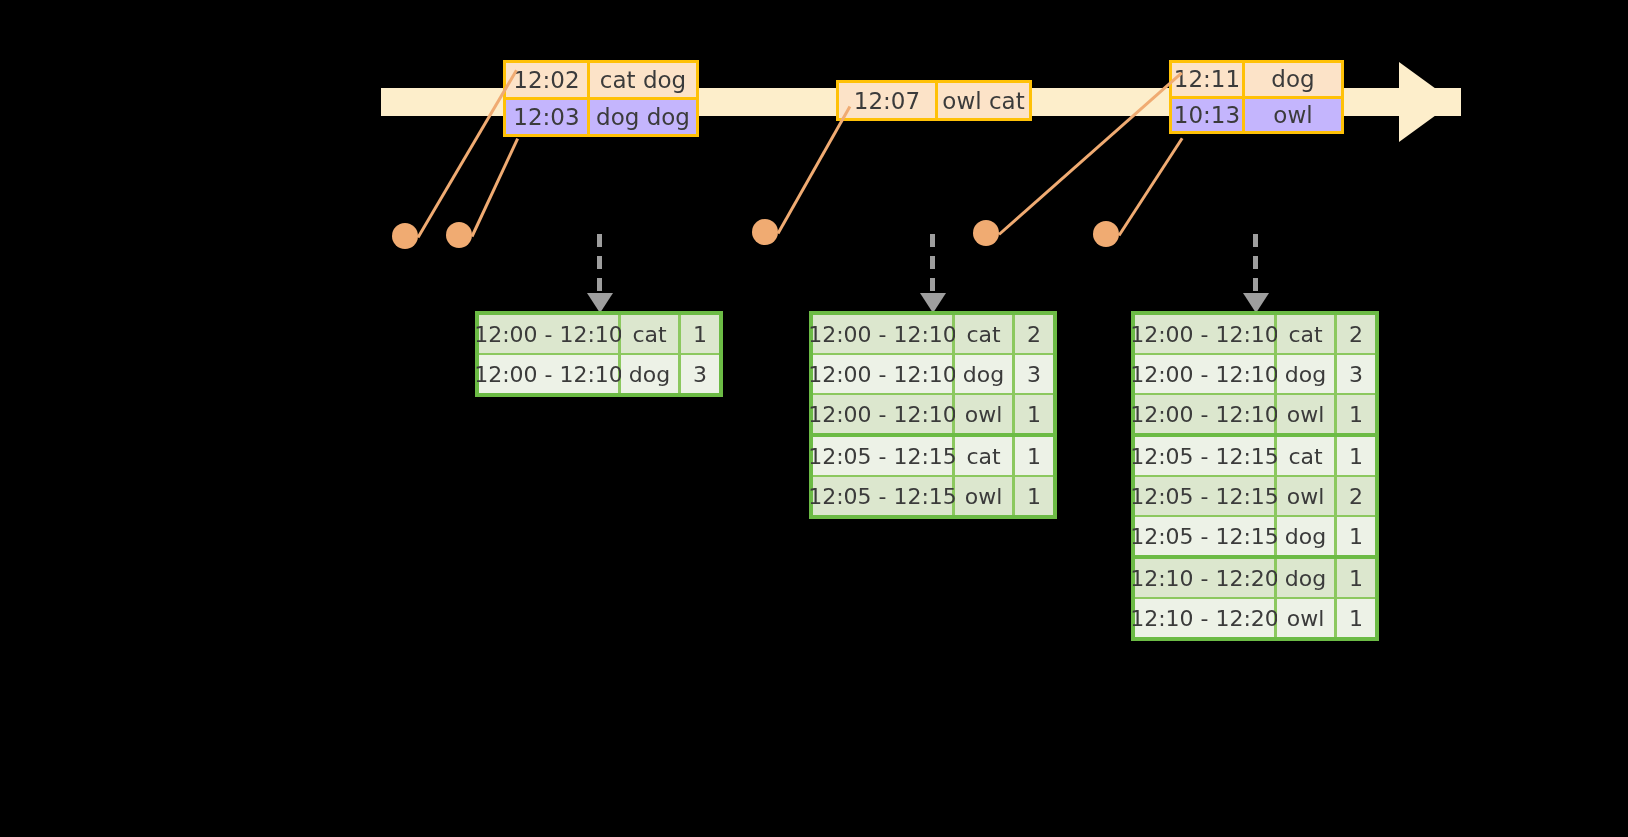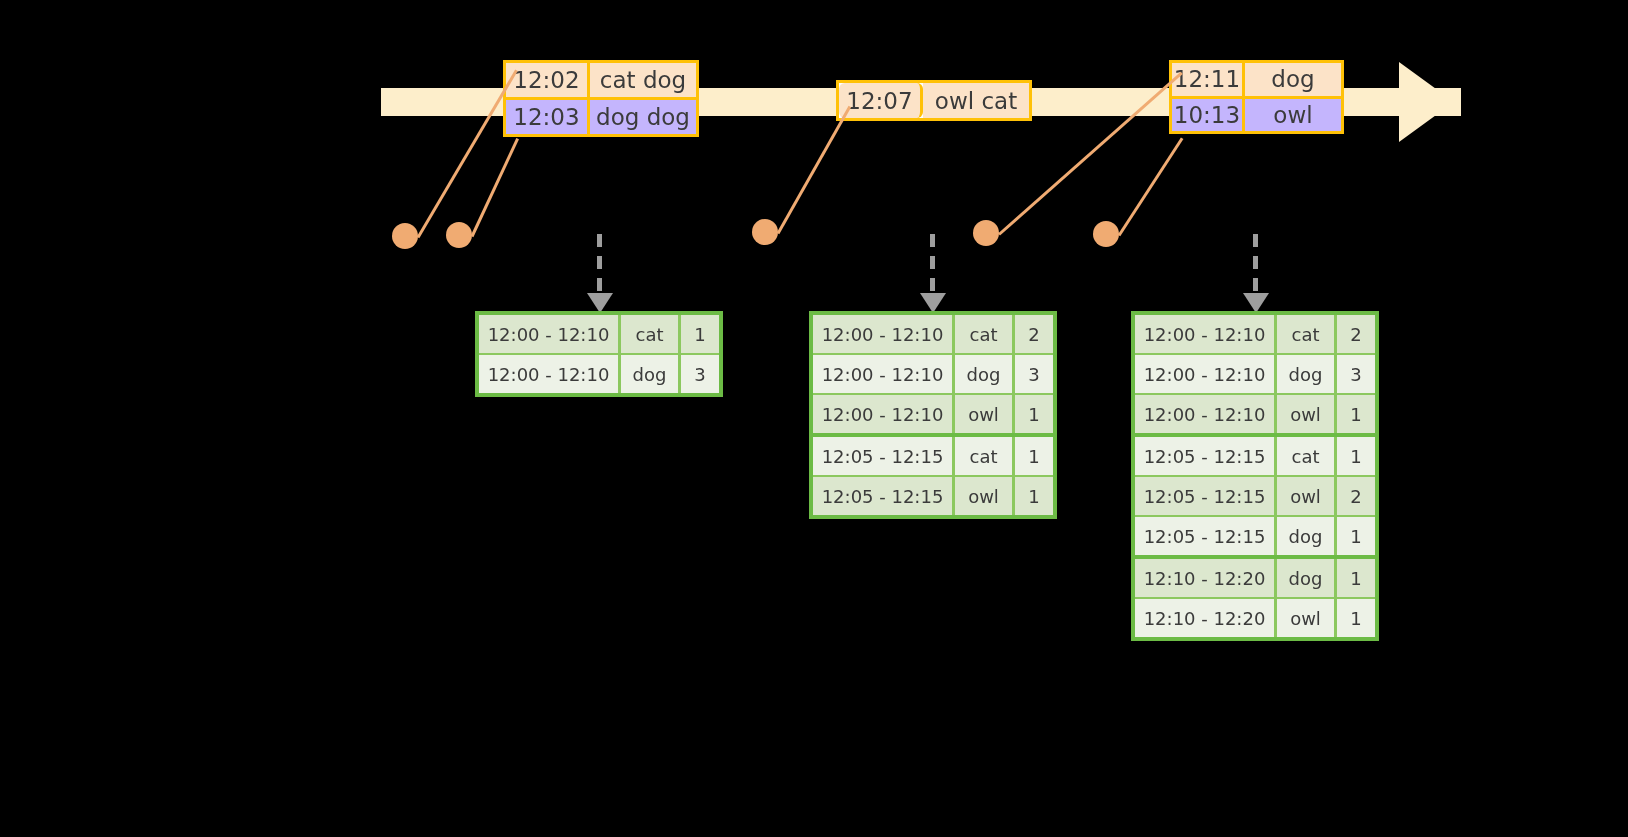--- a/index.html
+++ b/index.html
@@ -102,7 +102,7 @@
 
   <div class="evt-box" style="left:836px;top:80px;width:196px;height:41px;">
     <div class="evt-row">
-      <div class="evt-cell time shade-a" style="width:84px;border-radius:6px;">12:07</div>
+      <div class="evt-cell time shade-a" style="width:99px;">12:07</div>
       <div class="evt-cell shade-a" style="flex:1;">owl cat</div>
     </div>
   </div>

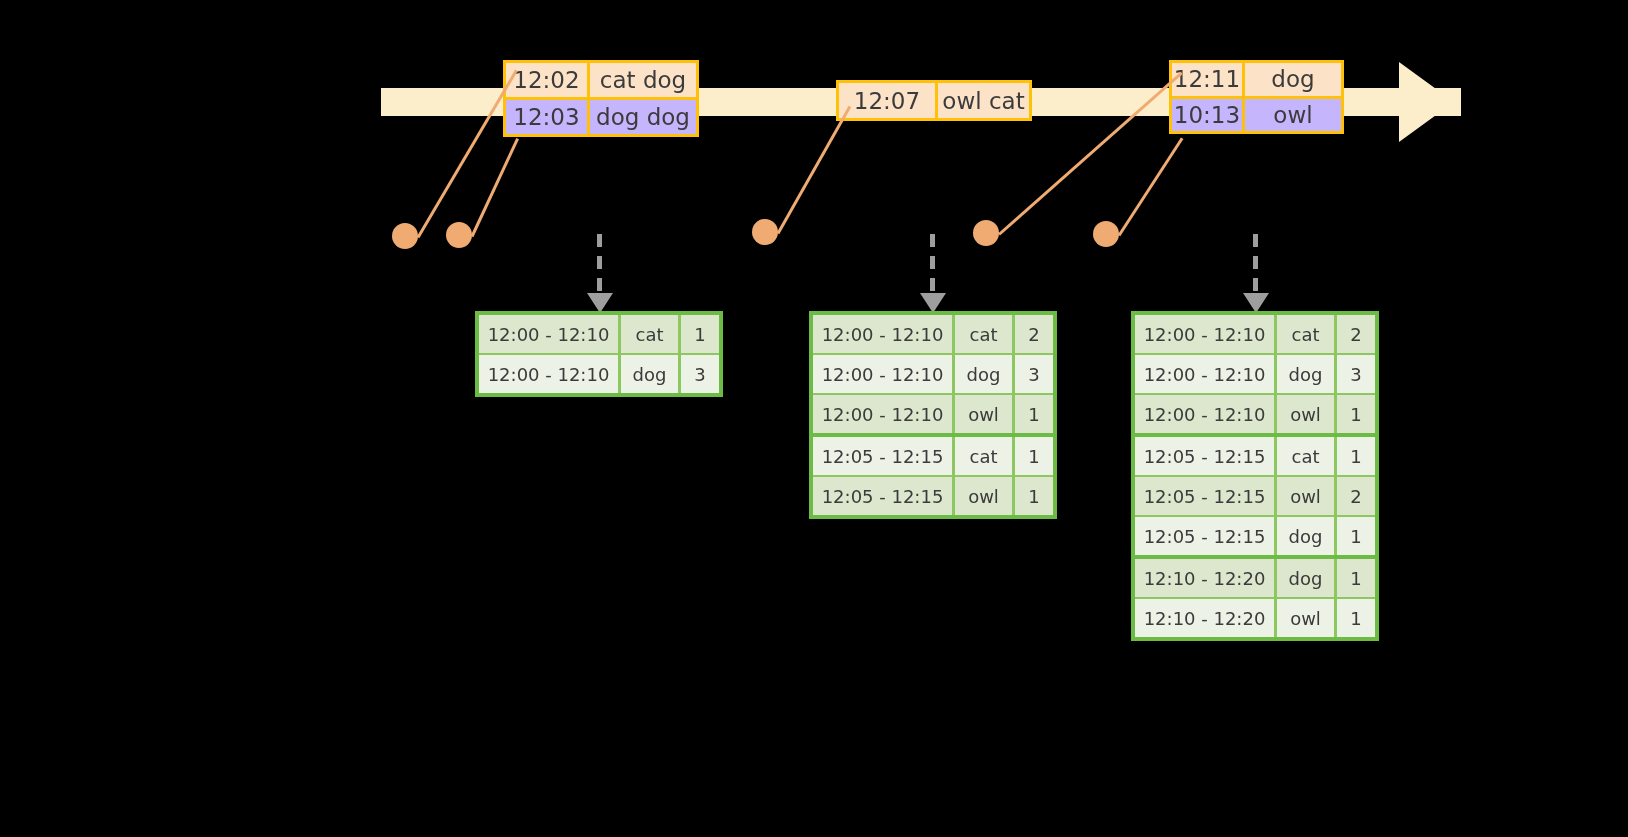--- a/index.html
+++ b/index.html
@@ -73,7 +73,7 @@
   .res-row.thin{border-top:2px solid #8cc85f;}
   .res-cell{
     display:flex;align-items:center;justify-content:center;
-    font-size:18px;color:#3b3b3b;white-space:nowrap;
+    font-size:22px;color:#3b3b3b;white-space:nowrap;
     box-sizing:border-box;height:38px;text-align:right;
   }
   .res-cell.win{border-right:3px solid #8cc85f;}

